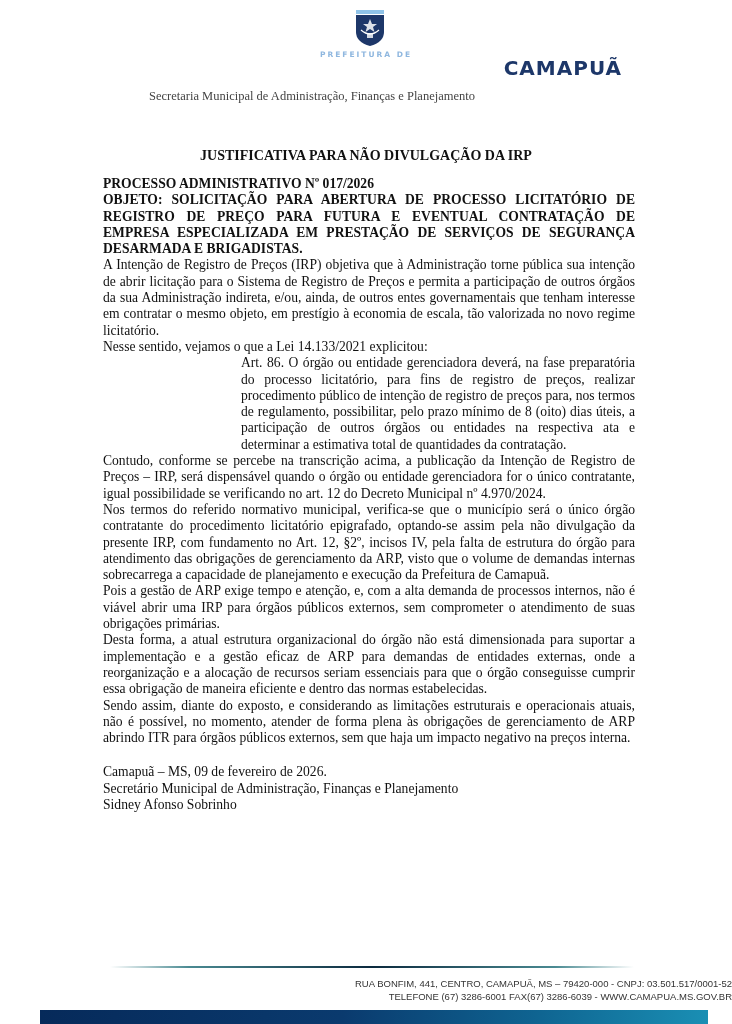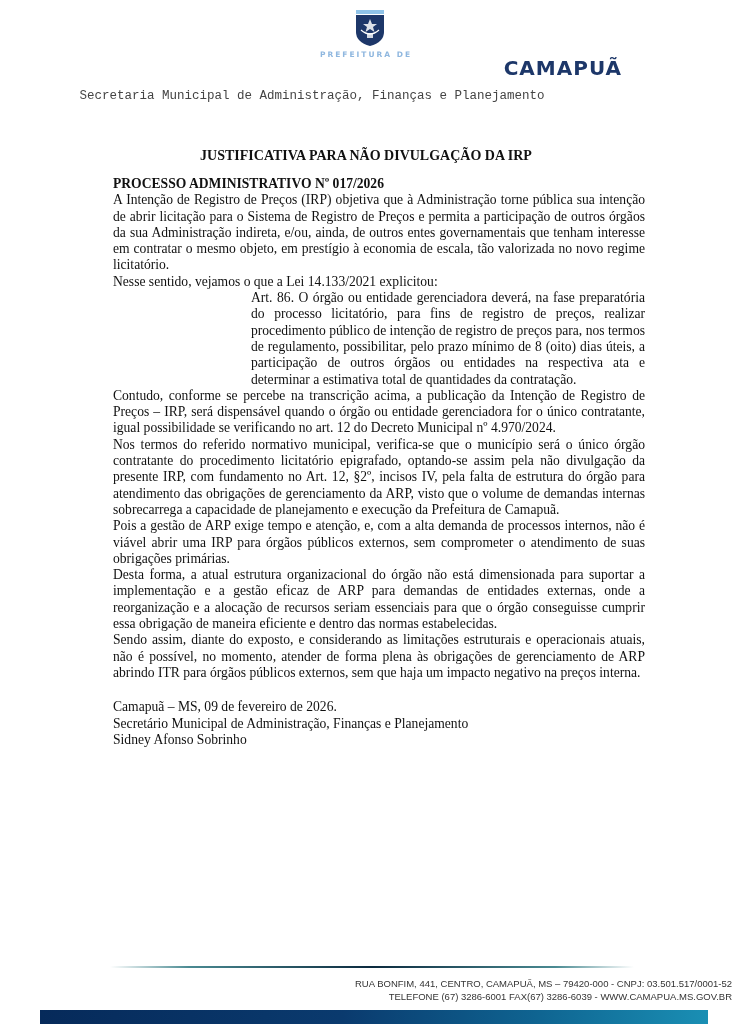--- a/index.html
+++ b/index.html
@@ -8,7 +8,7 @@
     .crest { position: absolute; left: 350px; top: 8px; width: 40px; height: 40px; }
     .pref-de { position: absolute; left: 0; width: 732px; top: 50px; text-align: center; font-family: "DejaVu Sans", sans-serif; font-weight: bold; font-size: 7.5px; letter-spacing: 2px; color: #8fb7df; }
     .camapua { position: absolute; left: 0; width: 622px; top: 56px; text-align: right; font-family: "DejaVu Sans", sans-serif; font-weight: bold; font-size: 20px; letter-spacing: 1px; color: #1d3769; }
-    .secretaria { position: absolute; left: 0; width: 624px; top: 89px; text-align: center; font-family: Liberation Mono, monospace; font-size: 12.5px; color: #444; }
+    .secretaria { position: absolute; left: 0; width: 624px; top: 89px; text-align: center; font-family: Liberation Serif, serif; font-size: 12.5px; color: #444; }
     .doc-title { position: absolute; left: 0; width: 732px; top: 148px; text-align: center; font-weight: bold; font-size: 14px; }
     .content { position: absolute; left: 113px; top: 176px; width: 532px; font-size: 13.6px; line-height: 16.3px; }
     .bold { font-weight: bold; }

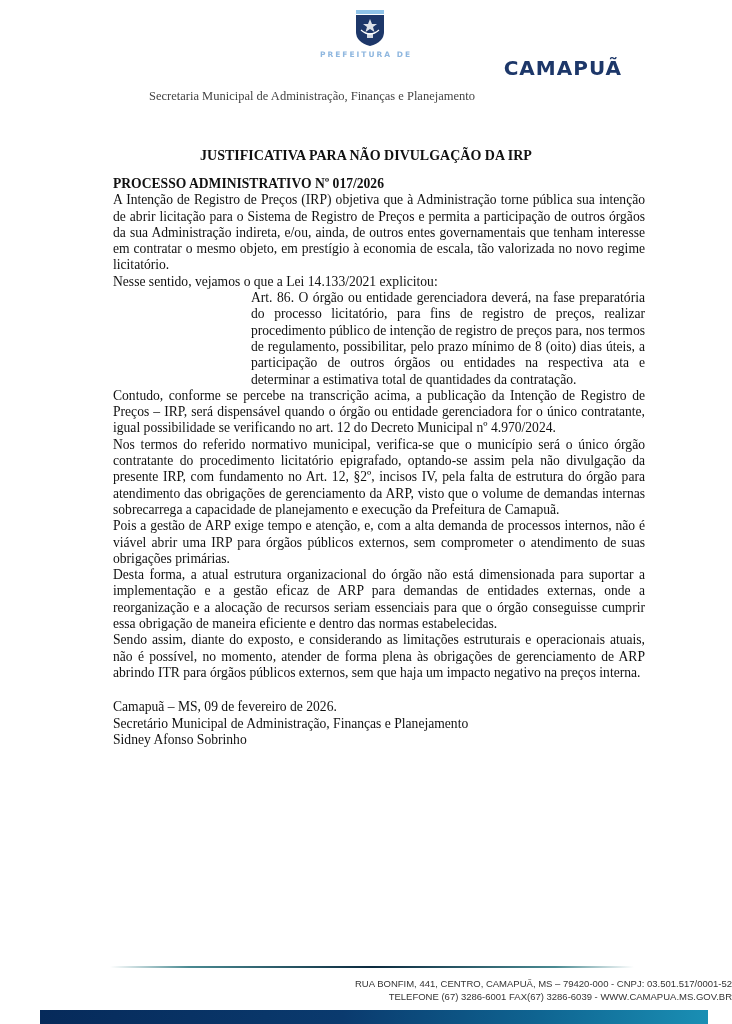--- a/index.html
+++ b/index.html
@@ -10,7 +10,7 @@
     .camapua { position: absolute; left: 0; width: 622px; top: 56px; text-align: right; font-family: "DejaVu Sans", sans-serif; font-weight: bold; font-size: 20px; letter-spacing: 1px; color: #1d3769; }
     .secretaria { position: absolute; left: 0; width: 624px; top: 89px; text-align: center; font-family: Liberation Serif, serif; font-size: 12.5px; color: #444; }
     .doc-title { position: absolute; left: 0; width: 732px; top: 148px; text-align: center; font-weight: bold; font-size: 14px; }
-    .content { position: absolute; left: 113px; top: 176px; width: 532px; font-size: 13.6px; line-height: 16.3px; }
+    .content { position: absolute; left: 103px; top: 176px; width: 532px; font-size: 13.6px; line-height: 16.3px; }
     .bold { font-weight: bold; }
     .just { text-align: justify; text-align-last: left; margin: 0; }
     .quote { margin: 0 0 0 138px; text-align: justify; text-align-last: left; }

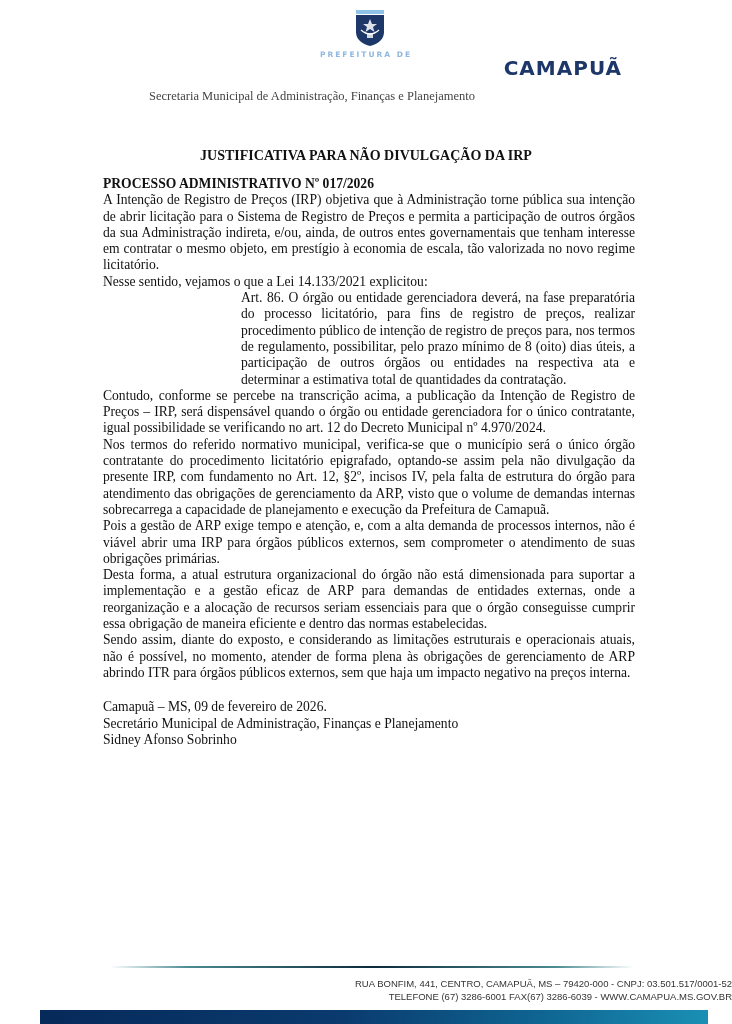--- a/index.html
+++ b/index.html
@@ -40,6 +40,7 @@
 
 <div class="content">
   <p class="just bold">PROCESSO ADMINISTRATIVO Nº 017/2026</p>
+  <p class="just bold">OBJETO: SOLICITAÇÃO PARA ABERTURA DE PROCESSO LICITATÓRIO DE REGISTRO DE PREÇO PARA FUTURA E EVENTUAL CONTRATAÇÃO DE EMPRESA ESPECIALIZADA EM PRESTAÇÃO DE SERVIÇOS DE SEGURANÇA DESARMADA E BRIGADISTAS.</p>
   <p class="just">A Intenção de Registro de Preços (IRP) objetiva que à Administração torne pública sua intenção de abrir licitação para o Sistema de Registro de Preços e permita a participação de outros órgãos da sua Administração indireta, e/ou, ainda, de outros entes governamentais que tenham interesse em contratar o mesmo objeto, em prestígio à economia de escala, tão valorizada no novo regime licitatório.</p>
   <p class="just">Nesse sentido, vejamos o que a Lei 14.133/2021 explicitou:</p>
   <p class="quote">Art. 86. O órgão ou entidade gerenciadora deverá, na fase preparatória do processo licitatório, para fins de registro de preços, realizar procedimento público de intenção de registro de preços para, nos termos de regulamento, possibilitar, pelo prazo mínimo de 8 (oito) dias úteis, a participação de outros órgãos ou entidades na respectiva ata e determinar a estimativa total de quantidades da contratação.</p>

